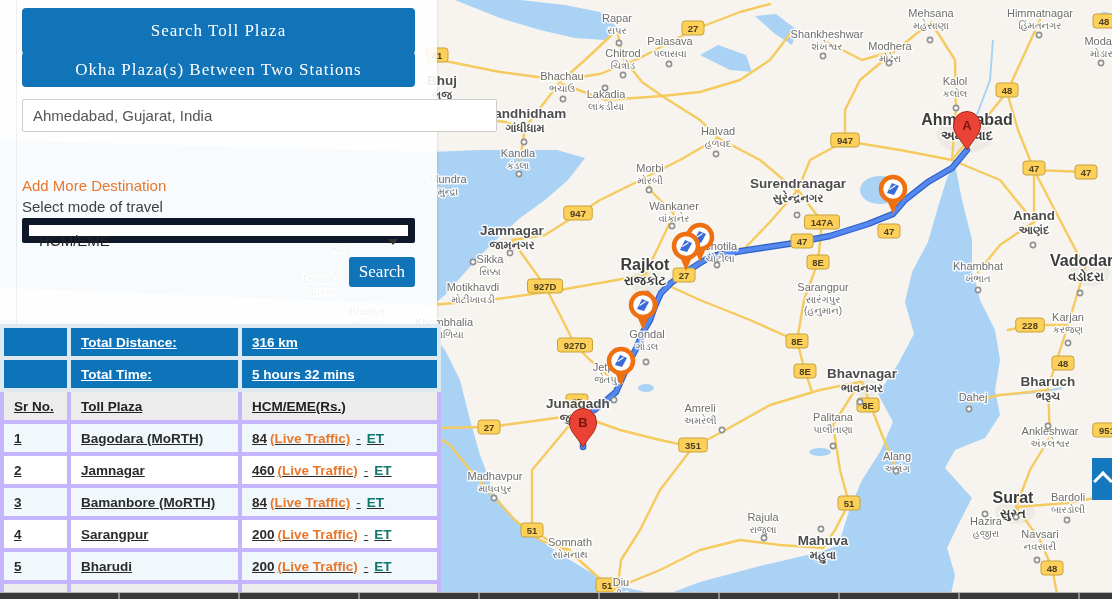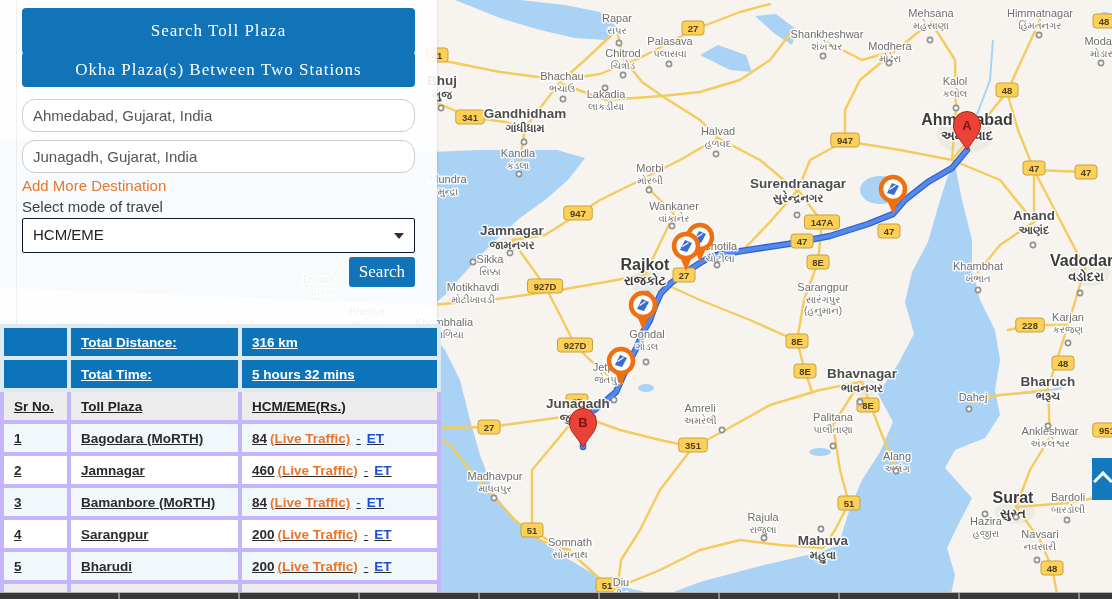--- a/index.html
+++ b/index.html
@@ -25,8 +25,8 @@
     font-size:17px;letter-spacing:1px;text-align:center;border:none;border-radius:4px;cursor:pointer;}
   #btn-search-plaza{top:8px;height:46px;}
   #btn-between{top:52px;height:35px;}
-  .inp{position:absolute;left:22px;width:393px;height:33px;box-sizing:border-box;padding:2px 10px;border:1px solid #ccc;
-    border-radius:13px;font-size:15px;color:#555;background:#fff;font-family:"Liberation Sans",sans-serif;}
+  .inp{position:absolute;left:22px;width:475px;height:33px;box-sizing:border-box;padding:2px 10px;border:1px solid #ccc;
+    border-radius:2px;font-size:15px;color:#555;background:#fff;font-family:"Liberation Sans",sans-serif;}
   #inp-origin{top:99px;}
   #inp-dest{top:140px;}
   #add-more{position:absolute;left:22px;top:177px;color:#e8772c;font-size:15px;cursor:pointer;}

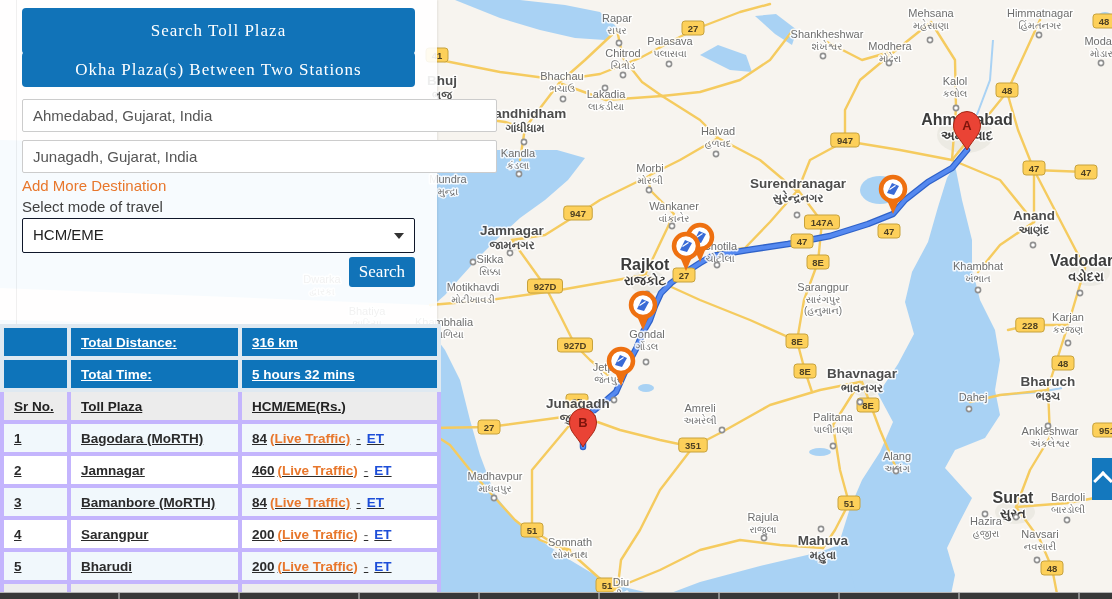--- a/index.html
+++ b/index.html
@@ -567,7 +567,6 @@
     <button id="btn-search-plaza" class="btn-big">Search Toll Plaza</button>
     <button id="btn-between" class="btn-big">Okha Plaza(s) Between Two Stations</button>
     <input id="inp-origin" class="inp" type="text" value="Ahmedabad, Gujarat, India" style="">
-    <input id="inp-dest" class="inp" type="text" value="Junagadh, Gujarat, India" style="">
     <div id="add-more">Add More Destination</div>
     <div id="mode-label">Select mode of travel</div>
     <div id="mode-select">

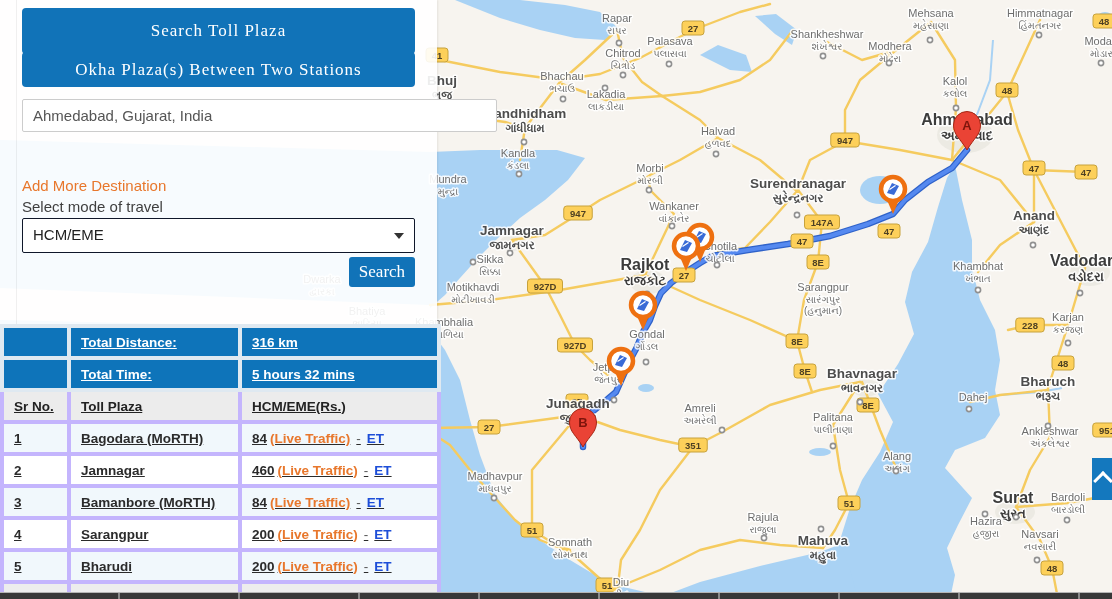--- a/index.html
+++ b/index.html
@@ -31,7 +31,7 @@
   #inp-dest{top:140px;}
   #add-more{position:absolute;left:22px;top:177px;color:#e8772c;font-size:15px;cursor:pointer;}
   #mode-label{position:absolute;left:22px;top:198px;font-size:15px;color:#3f3f3f;}
-  #mode-select{position:absolute;left:22px;top:218px;width:393px;height:35px;box-sizing:border-box;border:1px solid #0f172a;
+  #mode-select{position:absolute;left:22px;top:218px;width:393px;height:25px;box-sizing:border-box;border:7px solid #0f172a;
     border-radius:2px;background:#fff;font-size:15px;color:#222;line-height:31px;padding-left:10px;cursor:pointer;}
   #mode-select .caret{position:absolute;right:10px;top:14px;width:0;height:0;border-left:5px solid transparent;
     border-right:5px solid transparent;border-top:6px solid #333;}

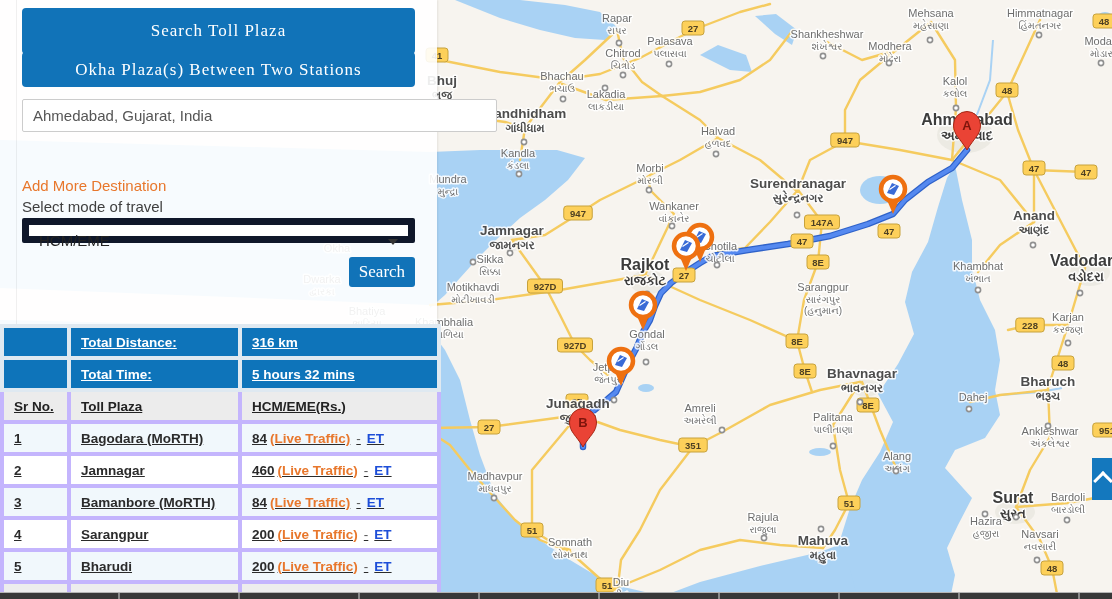--- a/index.html
+++ b/index.html
@@ -48,7 +48,7 @@
   .amt{color:#2b2b2b;}
   .live{color:#e8772c;margin-left:3px;cursor:pointer;}
   .sep{color:#555;font-weight:normal;margin:0 6px;}
-  .et{color:#1d4ed8;cursor:pointer;}
+  .et{color:#0f766e;cursor:pointer;}
   
   #collapse-btn{position:absolute;left:1092px;top:458px;width:20px;height:42px;background:#1478be;z-index:20;cursor:pointer;}
   #collapse-btn .chev{display:block;width:11px;height:11px;border-top:3px solid #fff;border-left:3px solid #fff;

